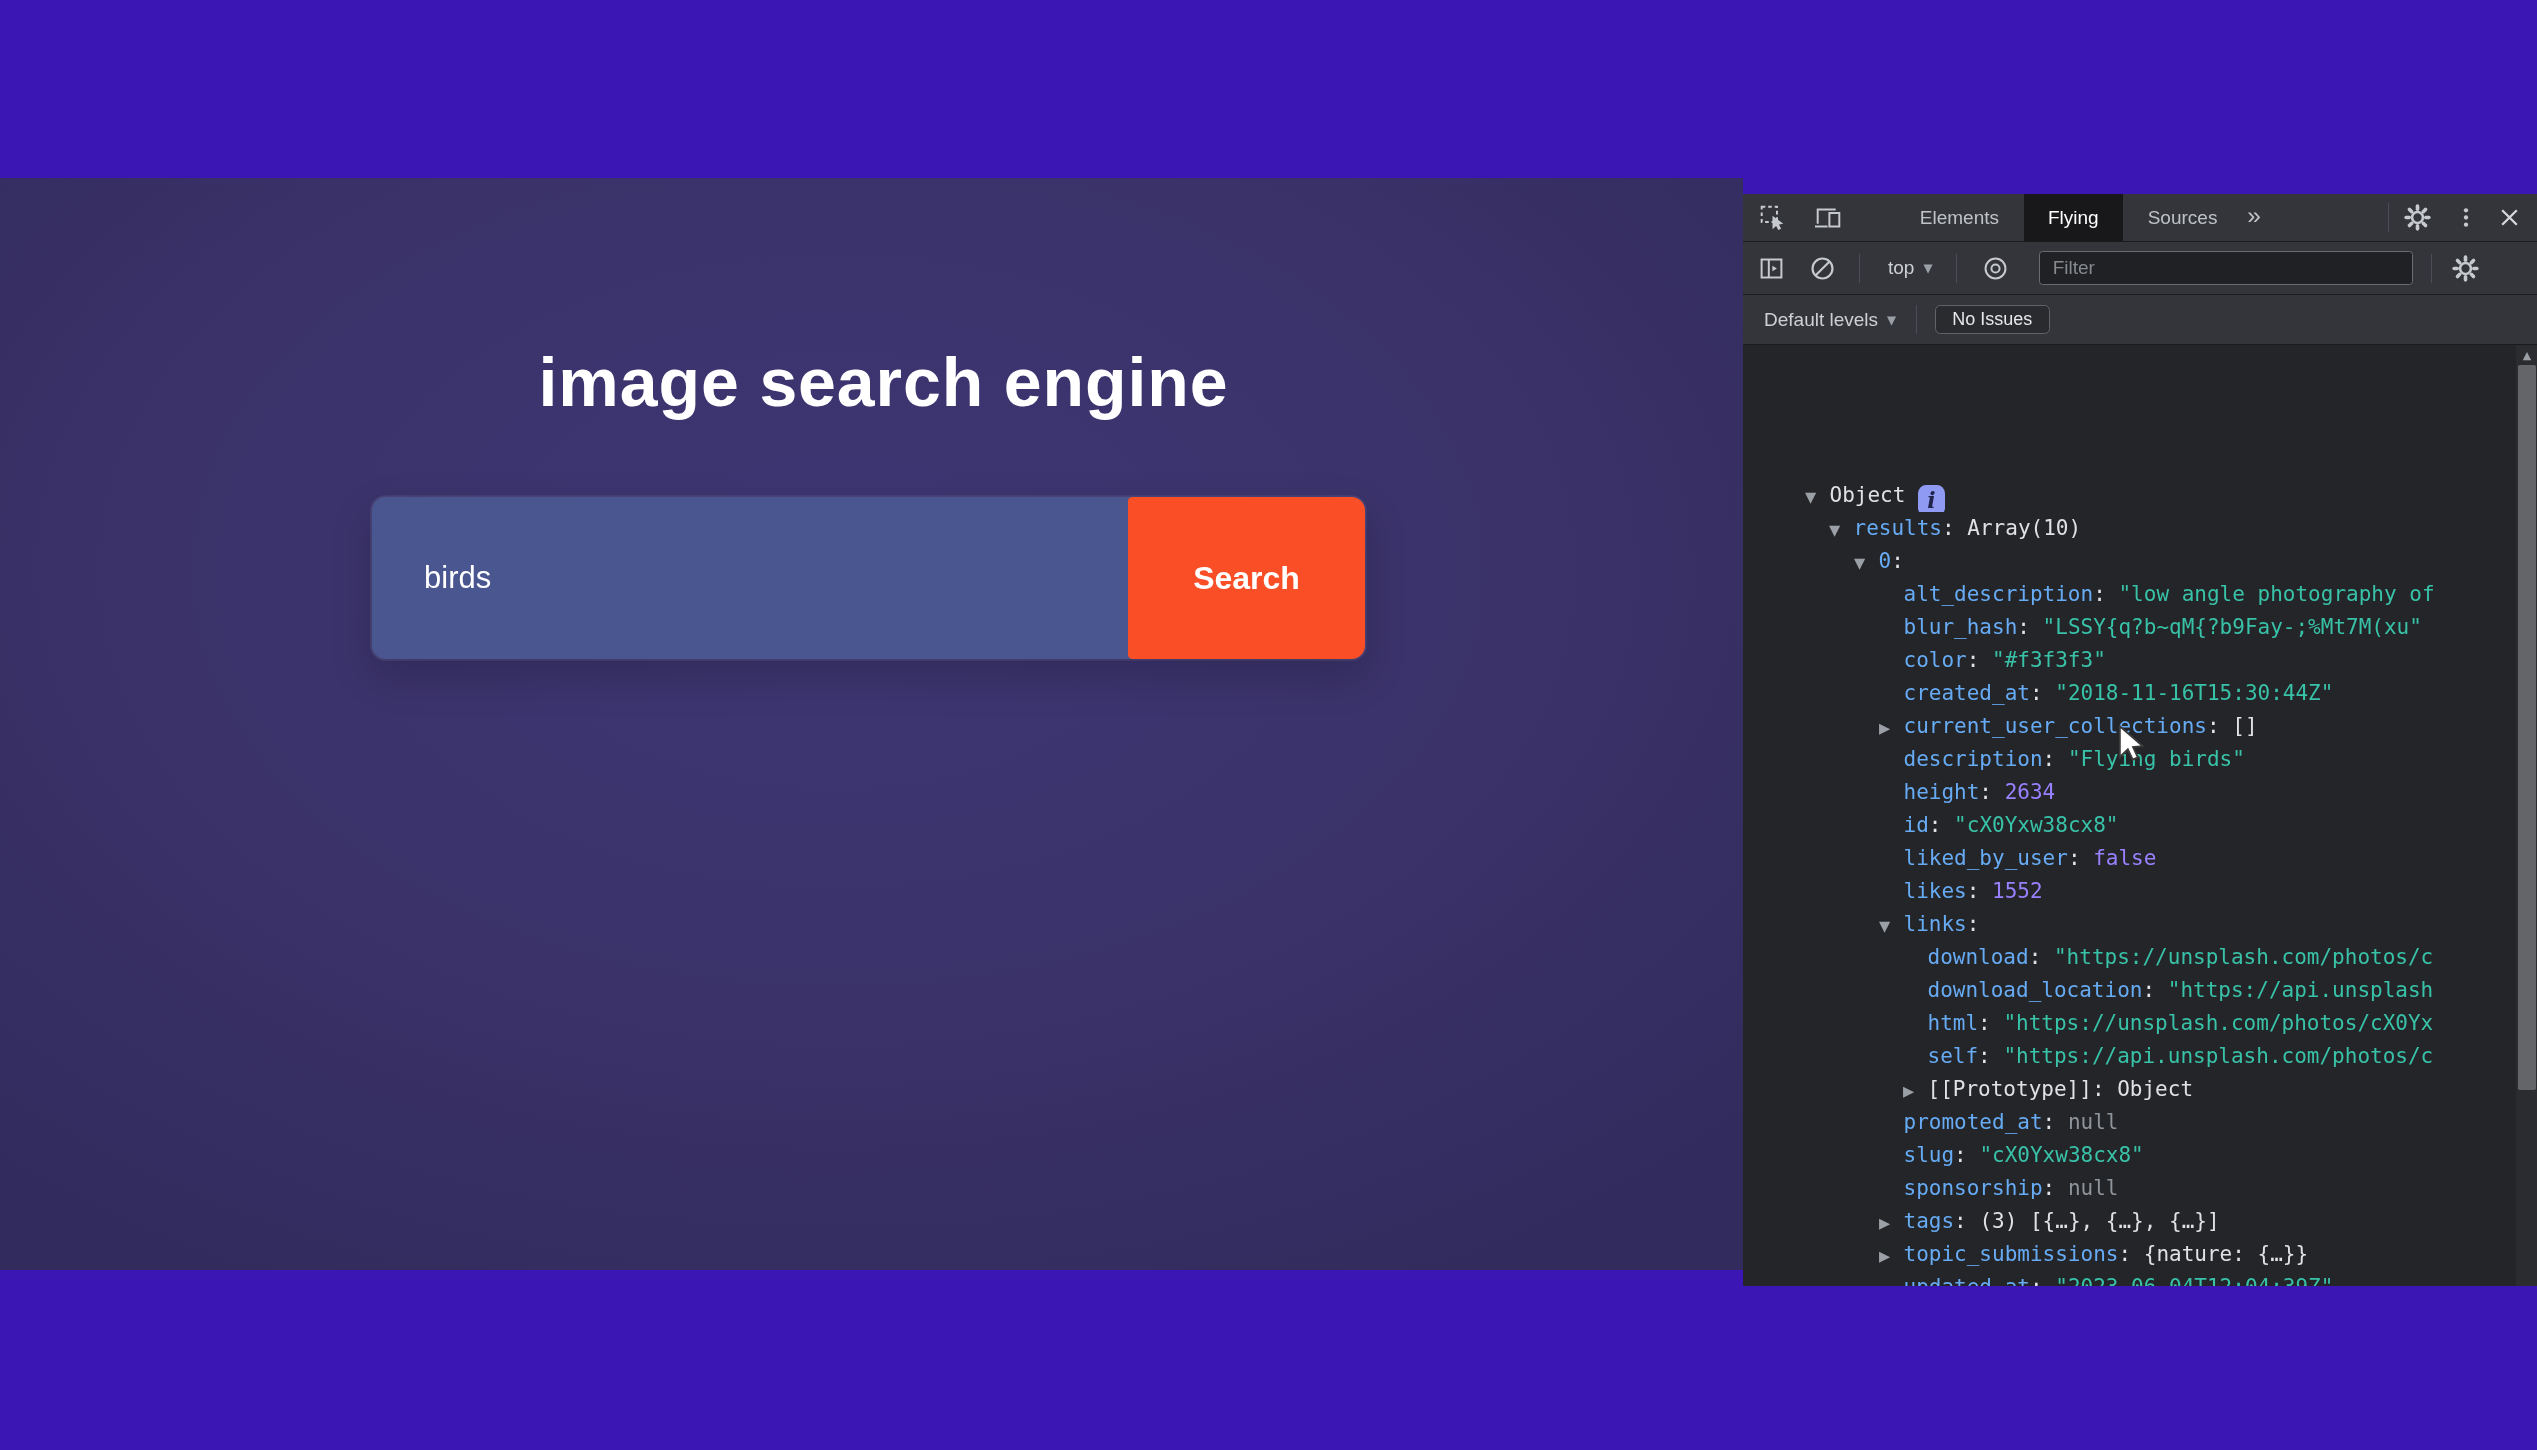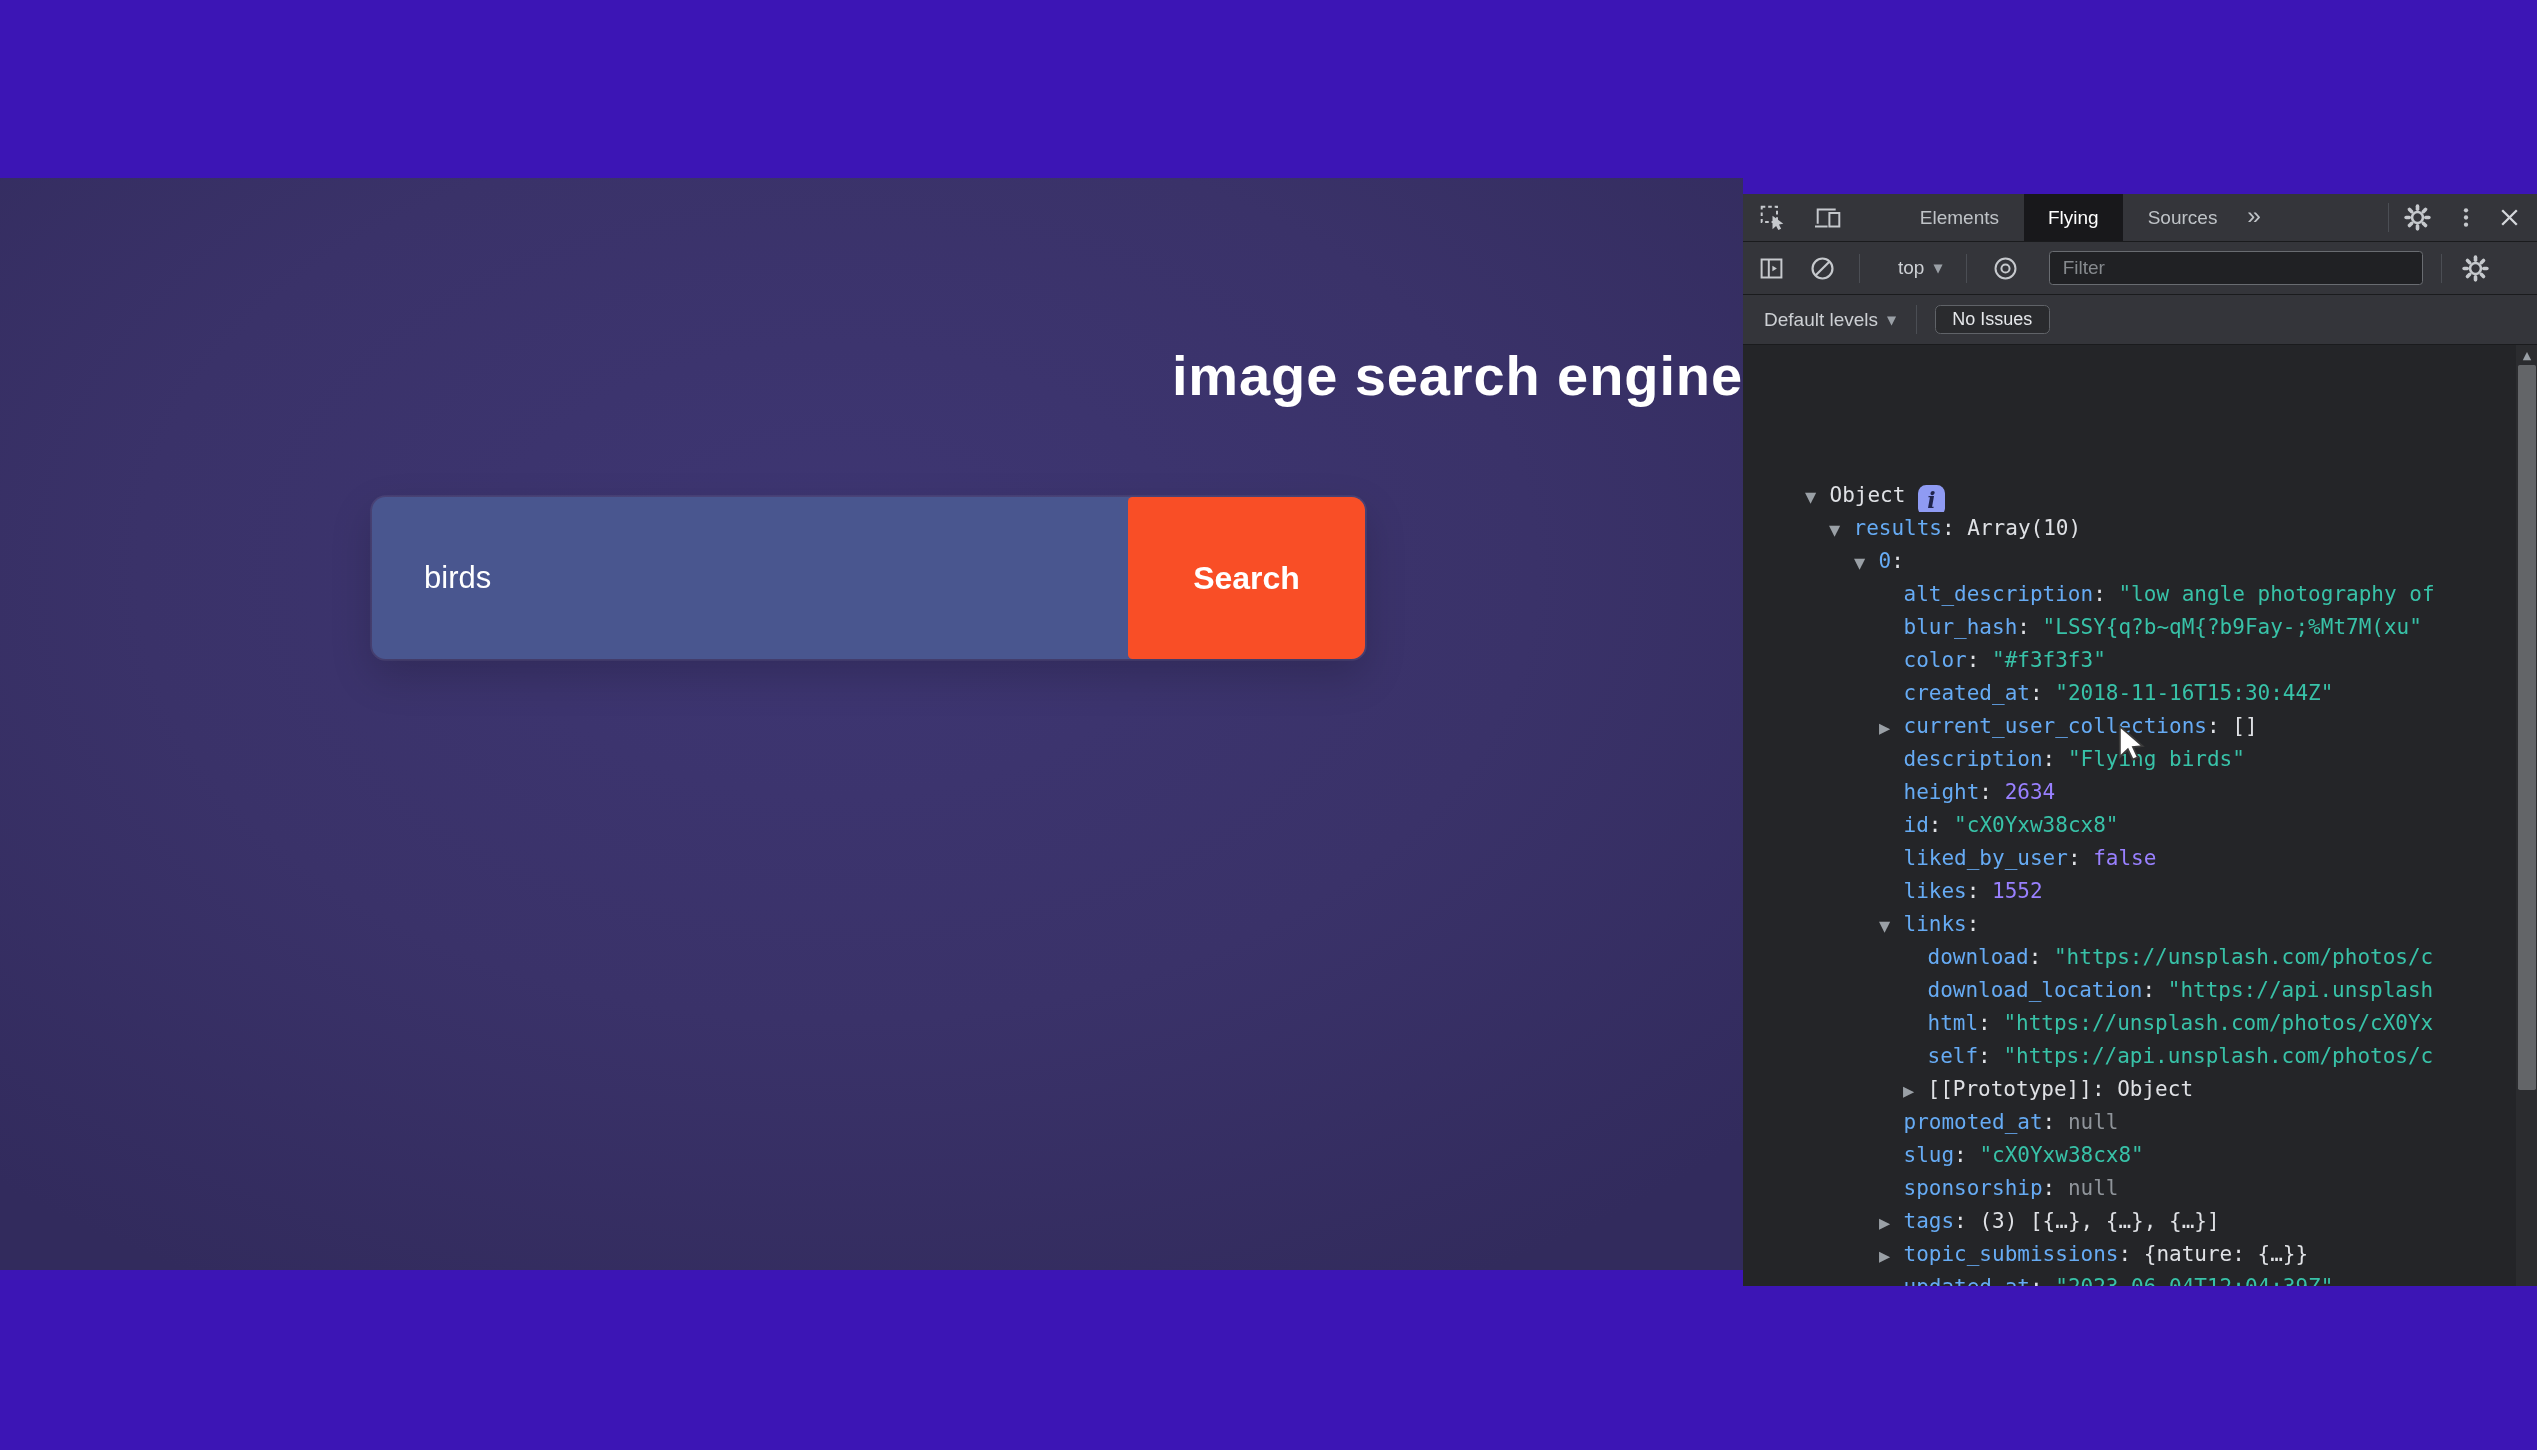--- a/index.html
+++ b/index.html
@@ -161,7 +161,7 @@
         </svg>
       </span>
       <span class="vdiv" style="margin-left:22px;"></span>
-      <span class="ctx-select" style="margin-left:38px;">
+      <span class="ctx-select" style="margin-left:28px;">
         <span>top</span>
         <span class="caret">▼</span>
       </span>

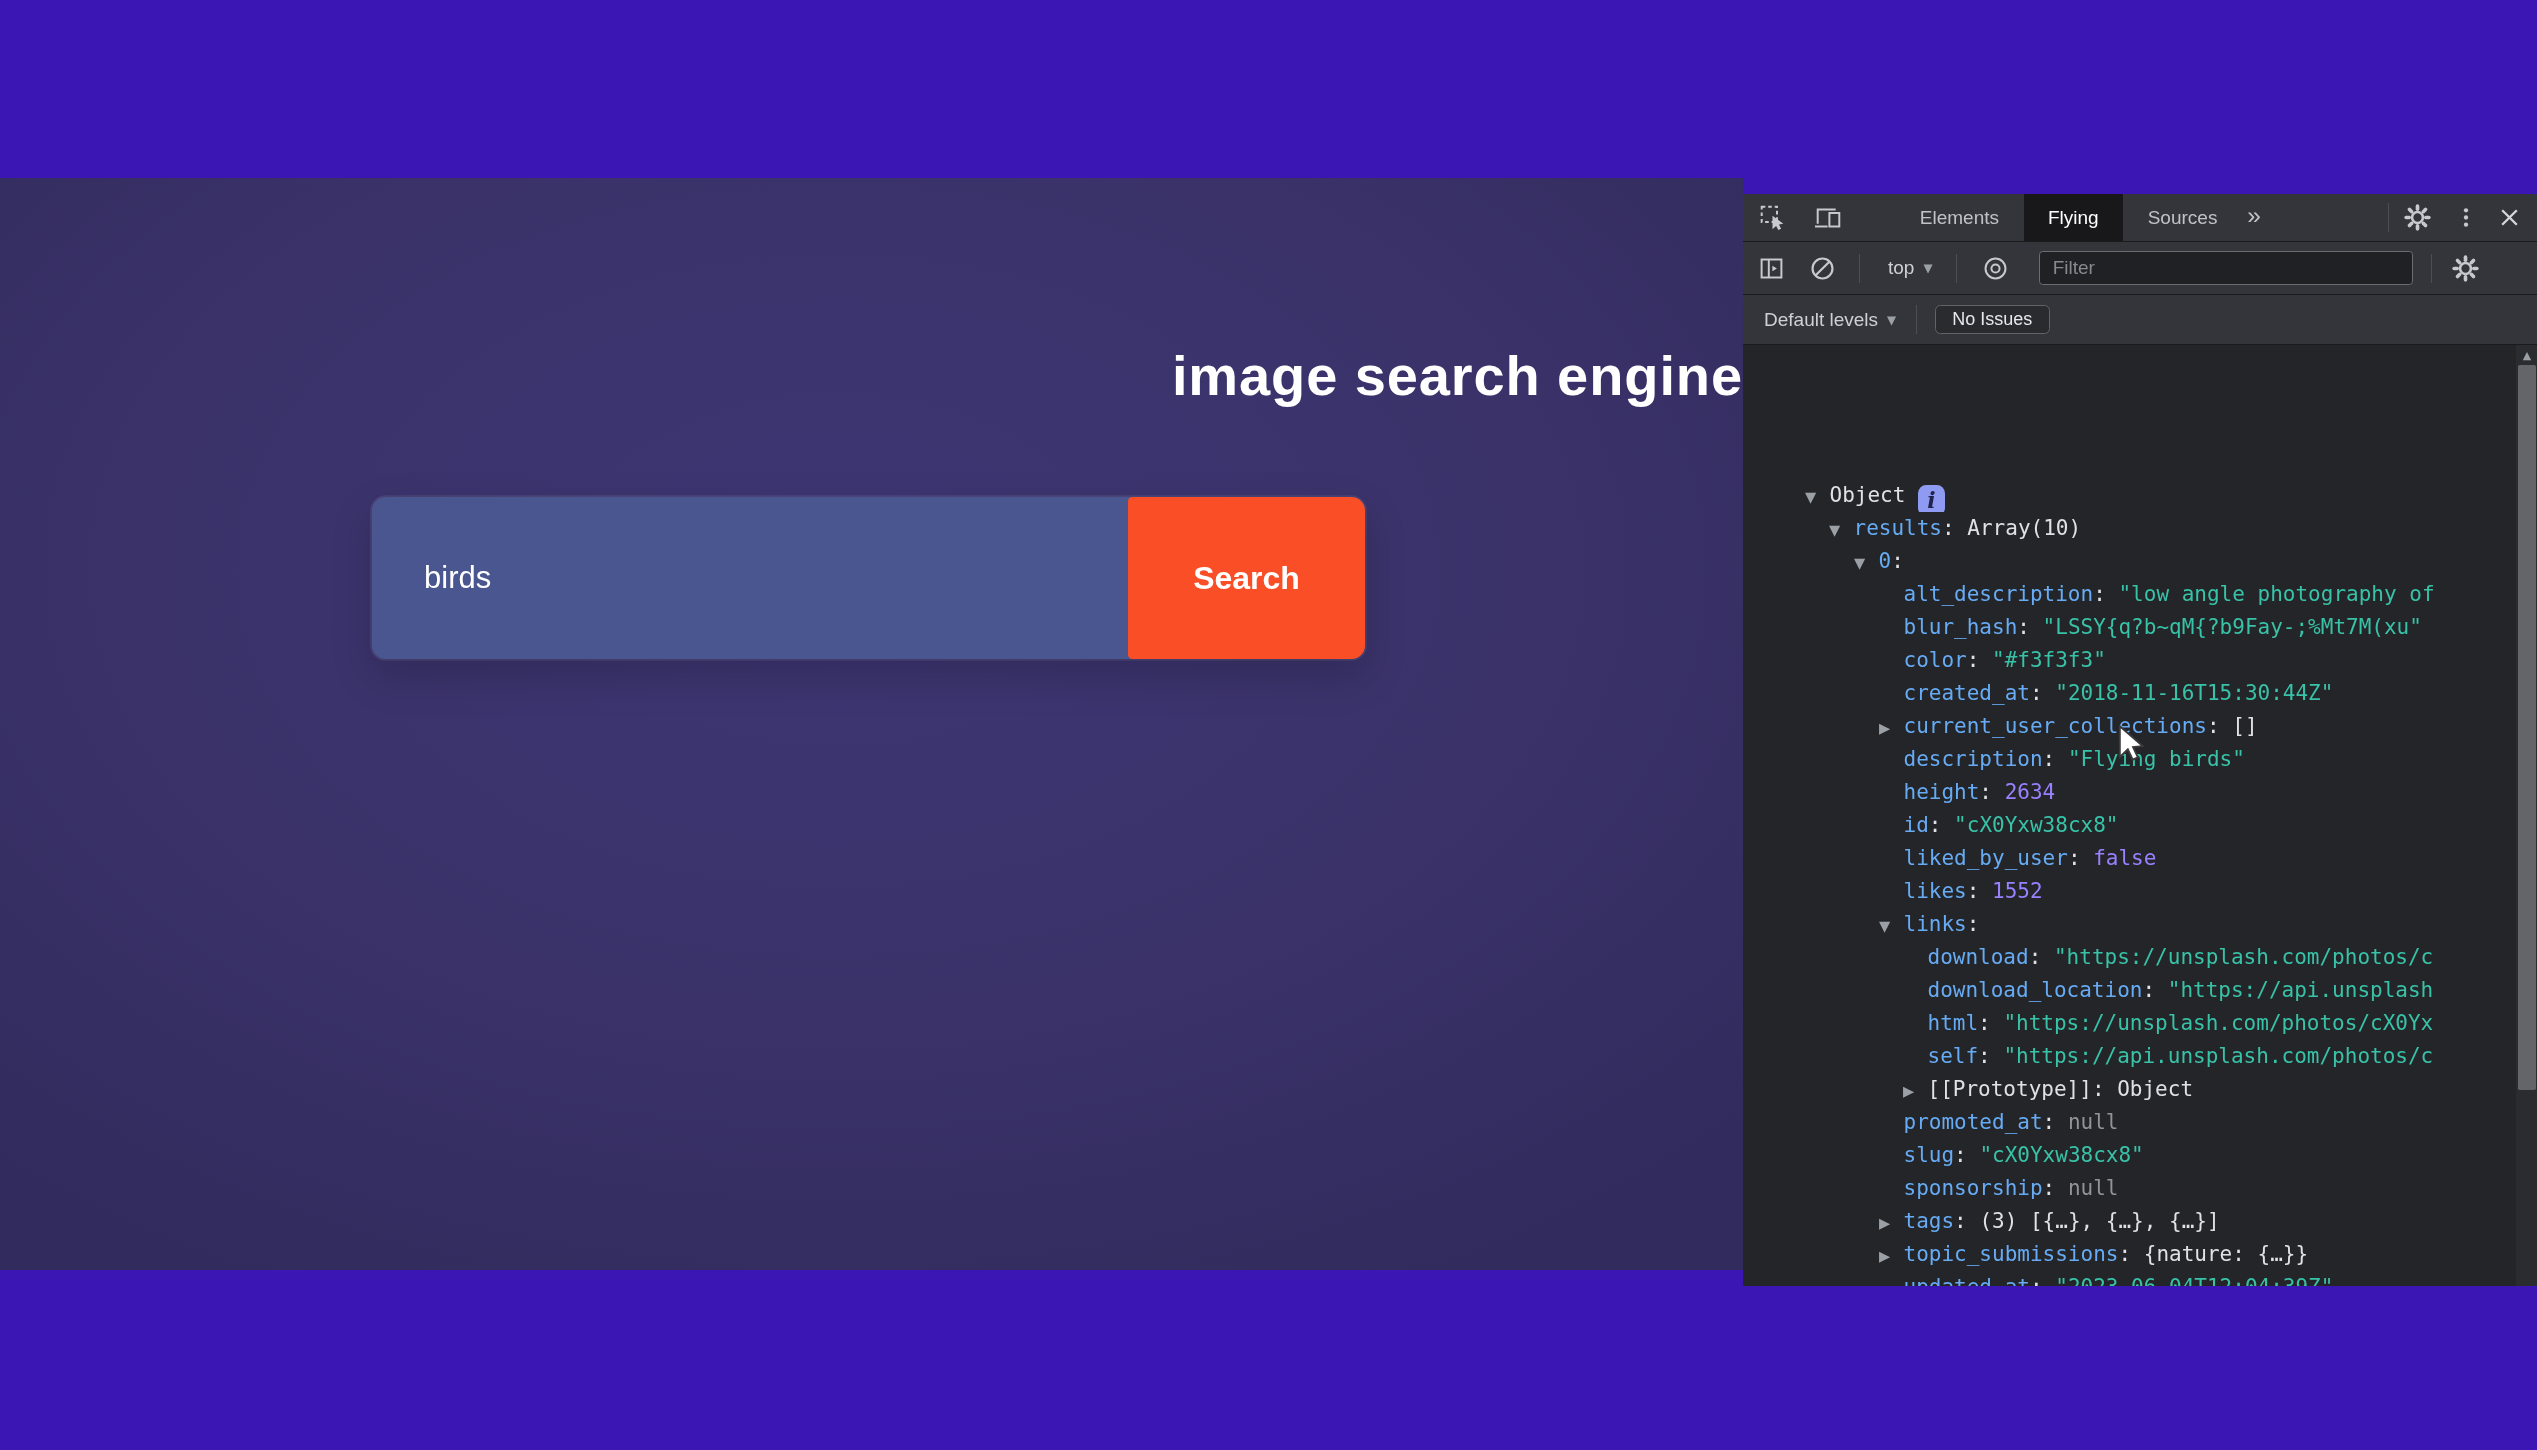--- a/index.html
+++ b/index.html
@@ -12,8 +12,8 @@
   
   .webapp { position:absolute; left:0; top:0; width:1743px; height:100%;
             background:radial-gradient(1269px 816px at 48% 36%, #3E3673 0%, #3A3269 55%, #322B5D 100%); }
-  .page-title { position:absolute; left:0; right:0; top:165px; text-align:right;
-                color:#ffffff; font-size:56px; font-weight:700; letter-spacing:0.9px;padding-left:24px; }
+  .page-title { position:absolute; left:0; right:0; top:165px; text-align:center;
+                color:#ffffff; font-size:68px; font-weight:700; letter-spacing:0.9px;padding-left:24px; }
   .search-wrap { position:absolute; left:372px; top:319px; width:993px; height:162px;
                  border-radius:13.6px; background:#49568F;
                  box-shadow:0 0 0 1.8px rgba(255,255,255,0.08), 0 16.3px 41px rgba(0,0,0,0.18); }

